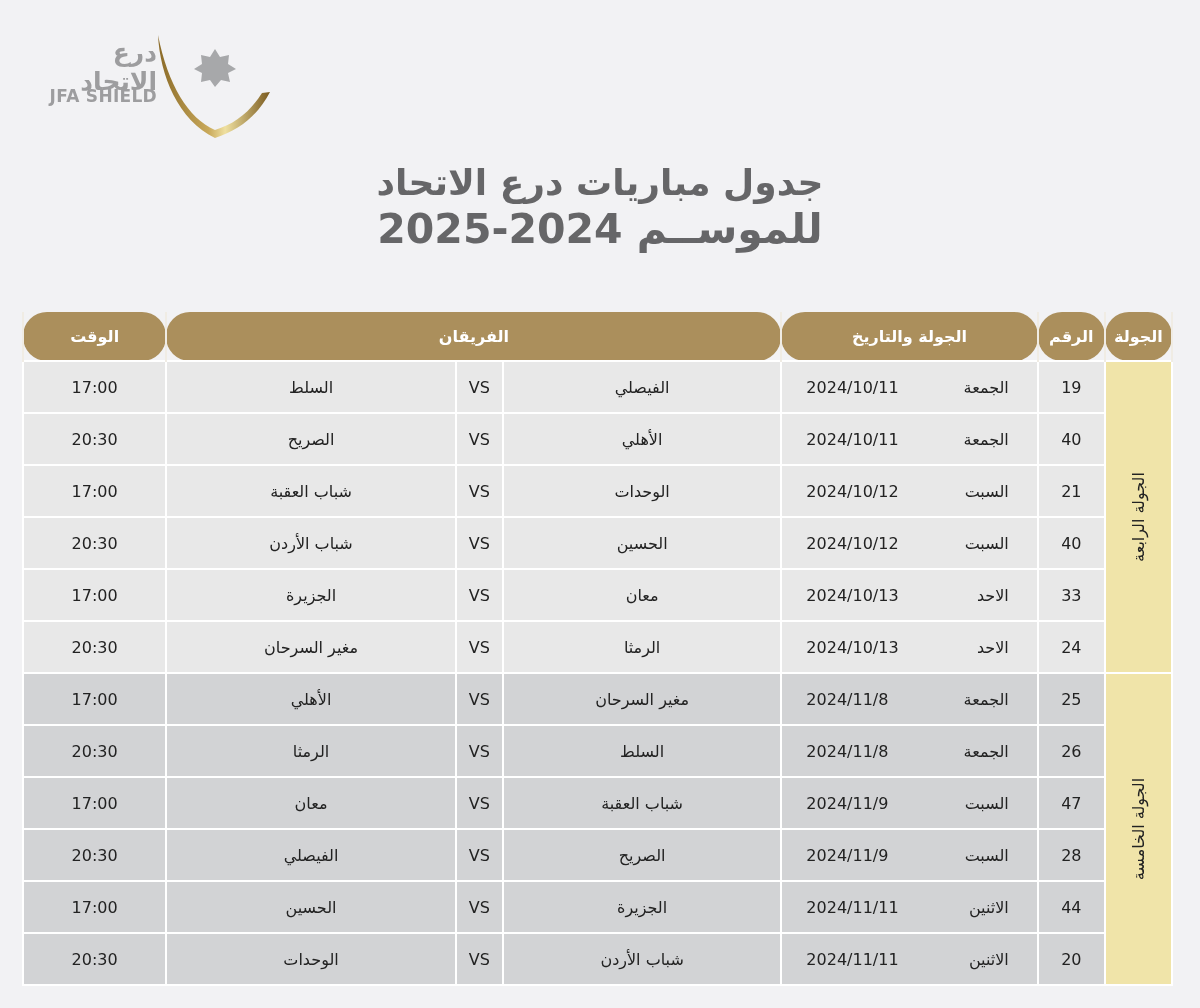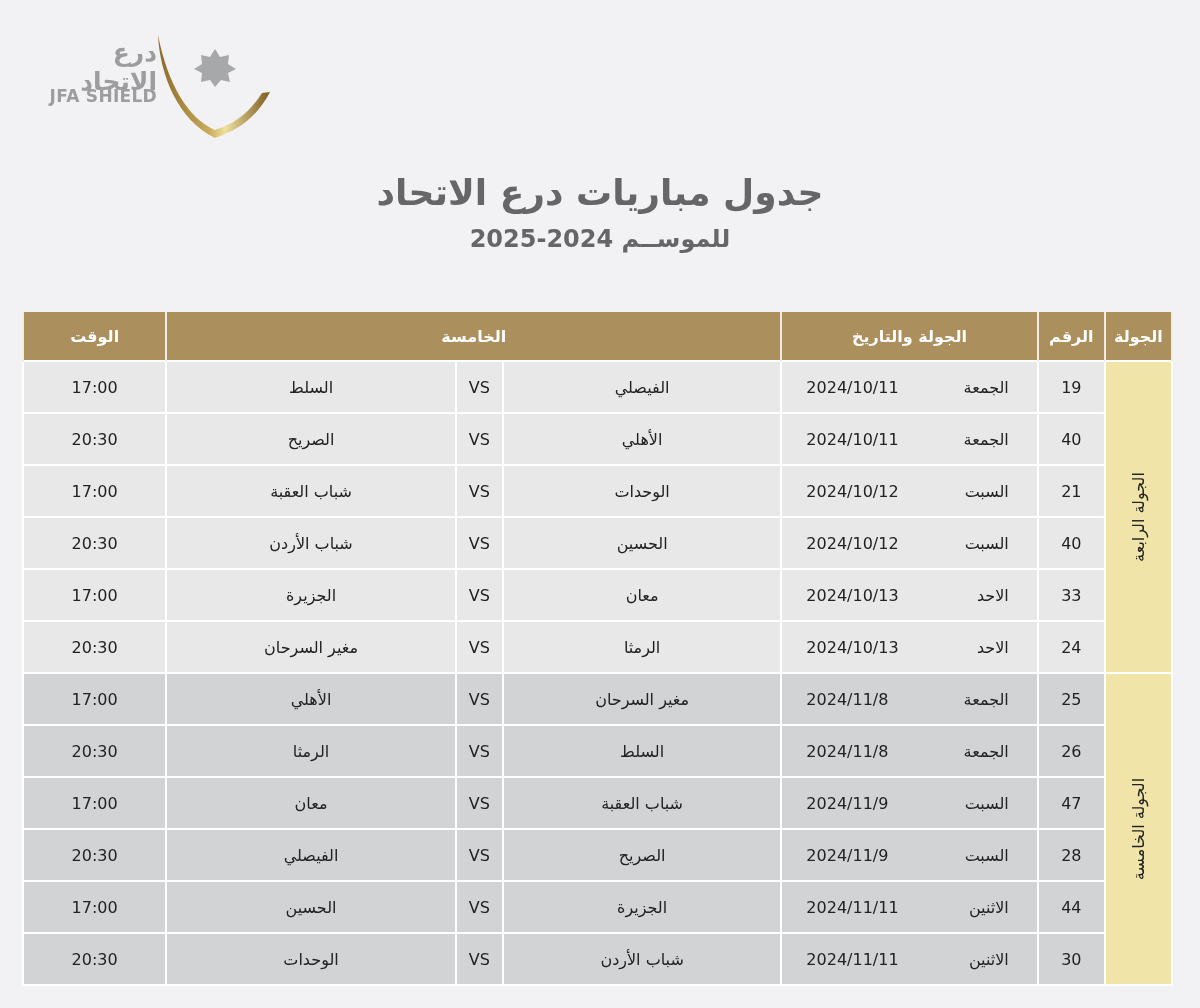--- a/index.html
+++ b/index.html
@@ -12,7 +12,7 @@
   .logo-en { position:absolute; left:6px; top:56px; width:131px; text-align:right; font-size:17px; font-weight:bold; color:#9d9d9f; letter-spacing:0.3px; }
   .logo-mark { position:absolute; left:130px; top:0; width:130px; height:115px; }
   .title { position:absolute; left:300px; top:160px; width:600px; text-align:center; direction:rtl; color:#666668; font-weight:bold; }
-  .title .l1 { font-size:36px; line-height:46px;margin-top:10px; }
+  .title .l1 { font-size:36px; line-height:46px; }
   .title .l2 { font-size:24px; line-height:46px; }
   table.sched {
     position:absolute; left:22px; top:312px; width:1151px; border-collapse:collapse;

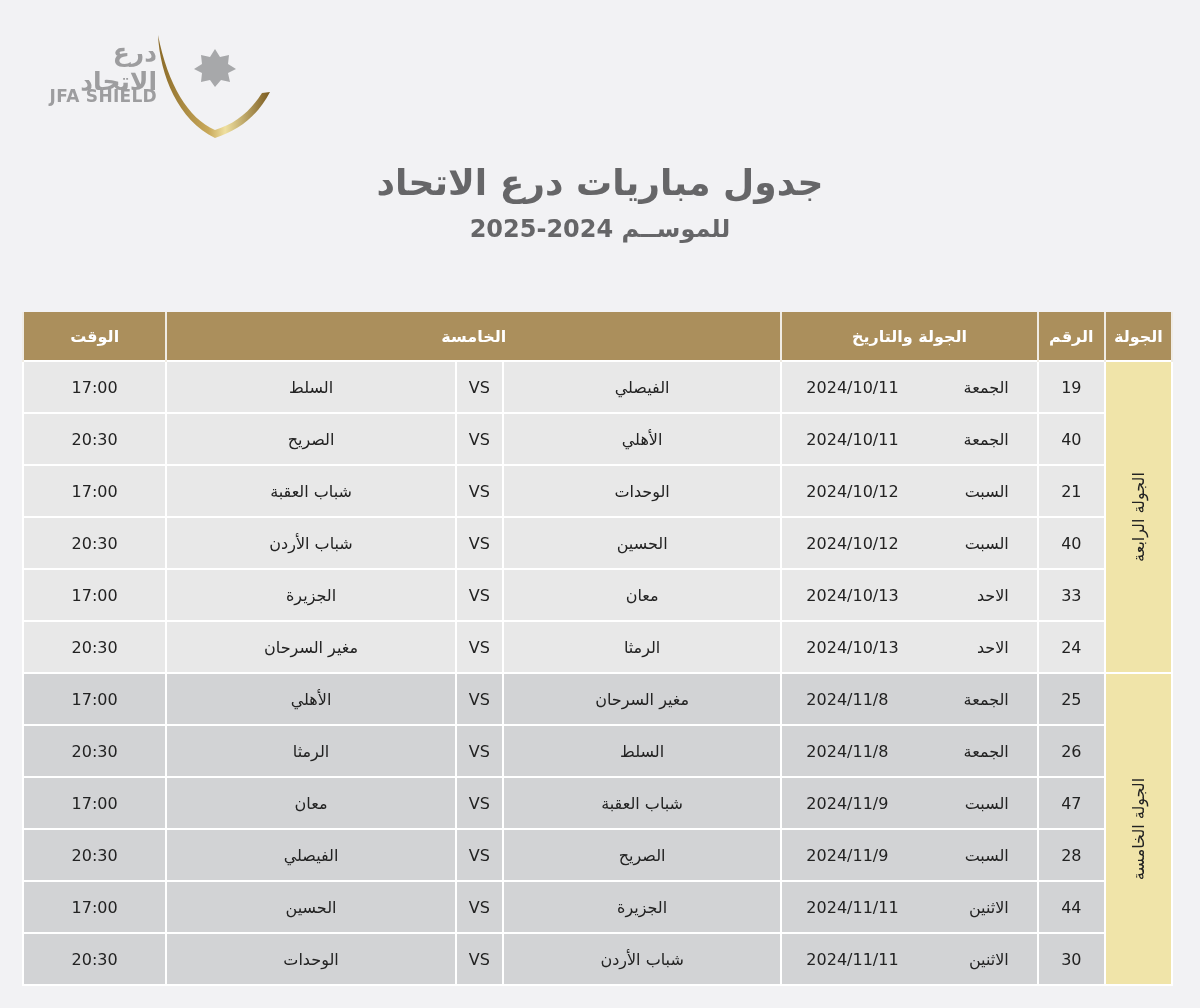--- a/index.html
+++ b/index.html
@@ -13,7 +13,7 @@
   .logo-mark { position:absolute; left:130px; top:0; width:130px; height:115px; }
   .title { position:absolute; left:300px; top:160px; width:600px; text-align:center; direction:rtl; color:#666668; font-weight:bold; }
   .title .l1 { font-size:36px; line-height:46px; }
-  .title .l2 { font-size:24px; line-height:46px; }
+  .title .l2 { font-size:41px; line-height:46px; }
   table.sched {
     position:absolute; left:22px; top:312px; width:1151px; border-collapse:collapse;
     direction:rtl; table-layout:fixed;

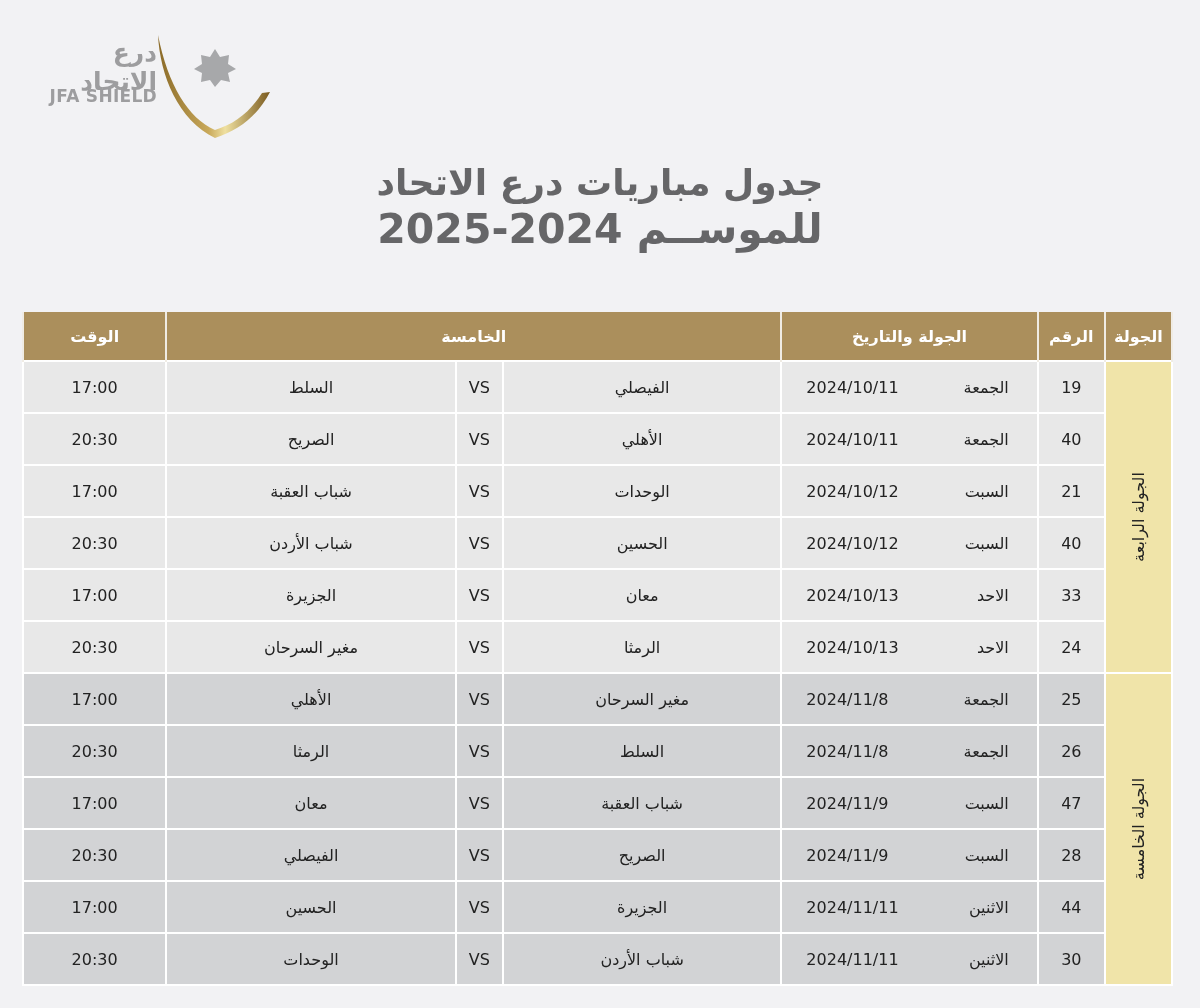--- a/index.html
+++ b/index.html
@@ -20,7 +20,7 @@
   }
   table.sched th {
     background:#ab8f5c; color:#fff; font-weight:bold; font-size:16px; height:48px;
-    border-left:2px solid #f0ece4; border-right:2px solid #f0ece4; padding:0;
+    border-left:2px solid #f0ece4; border-right:2px solid #f0ece4; padding:0;border-radius:24px;
   }
   table.sched td {
     font-size:16px; text-align:center; height:50px; padding:0;

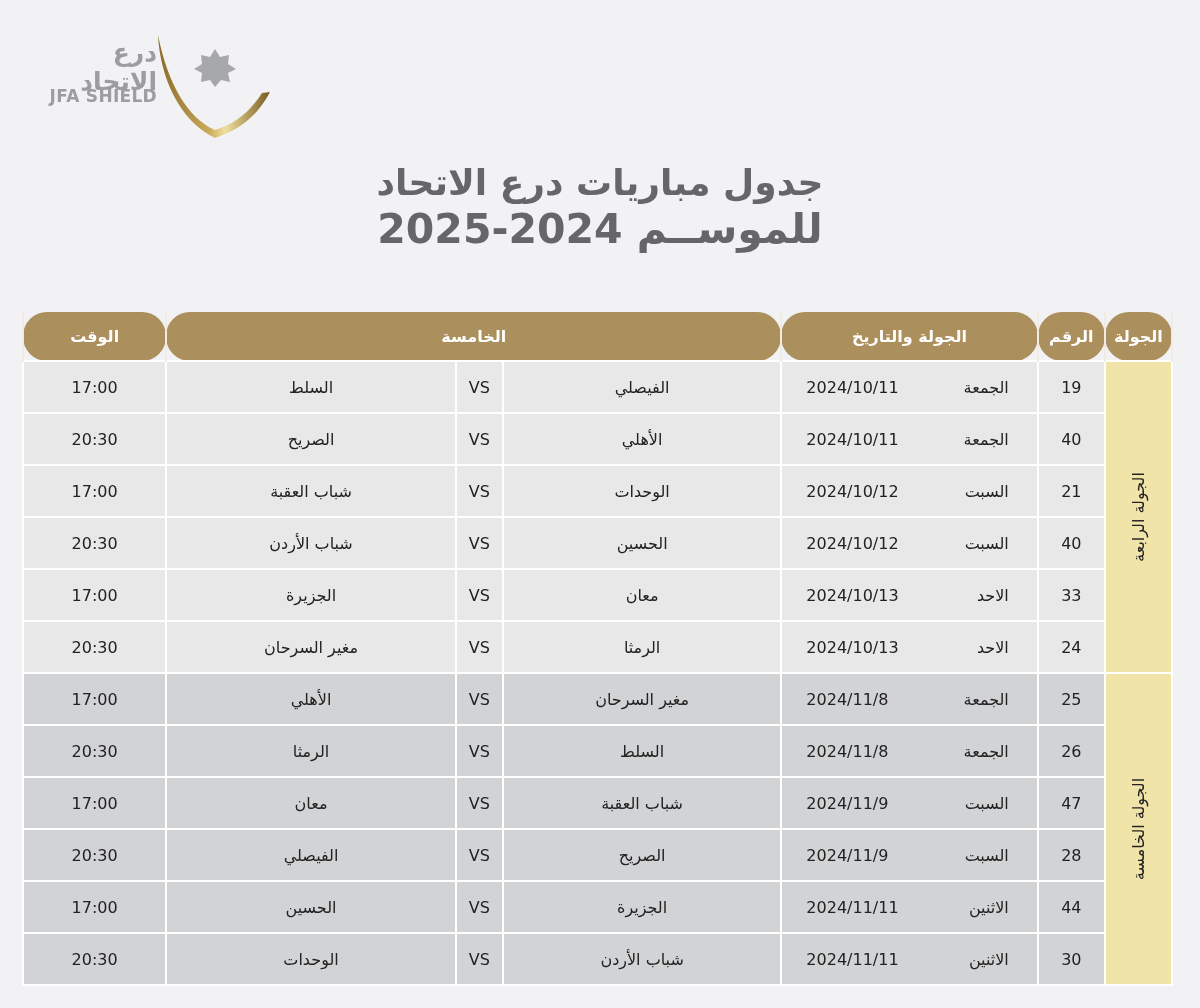--- a/index.html
+++ b/index.html
@@ -72,7 +72,7 @@
       <th>الجولة</th>
       <th>الرقم</th>
       <th>الجولة والتاريخ</th>
-      <th colspan="3">الخامسة</th>
+      <th colspan="3">الفريقان</th>
       <th>الوقت</th>
     </tr>
   </thead>

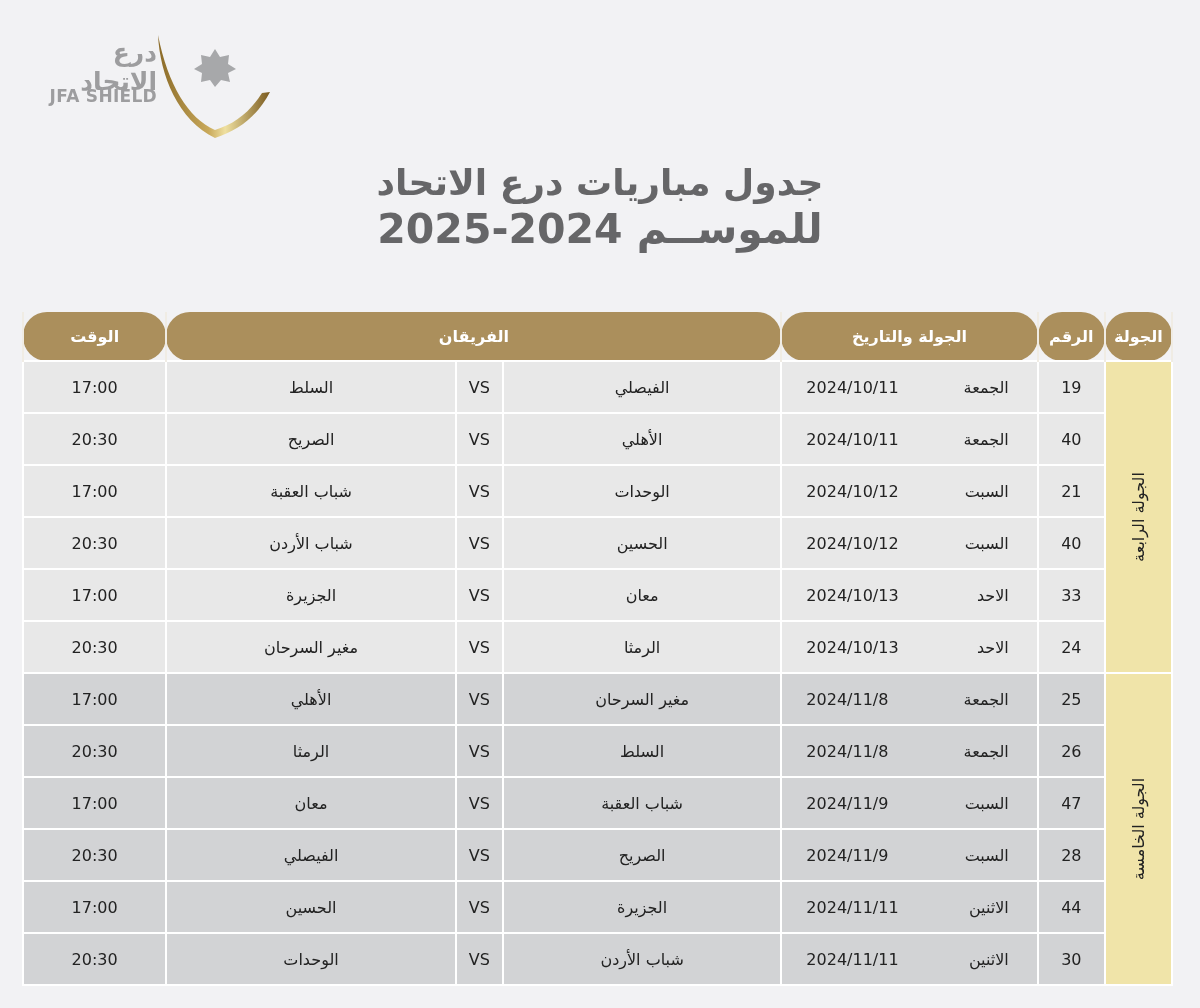--- a/index.html
+++ b/index.html
@@ -229,7 +229,7 @@
       <td>17:00</td>
     </tr>
     <tr class="g2">
-      <td>30</td>
+      <td>20</td>
       <td>
           <div class="daycell">
             <span>الاثنين</span>

